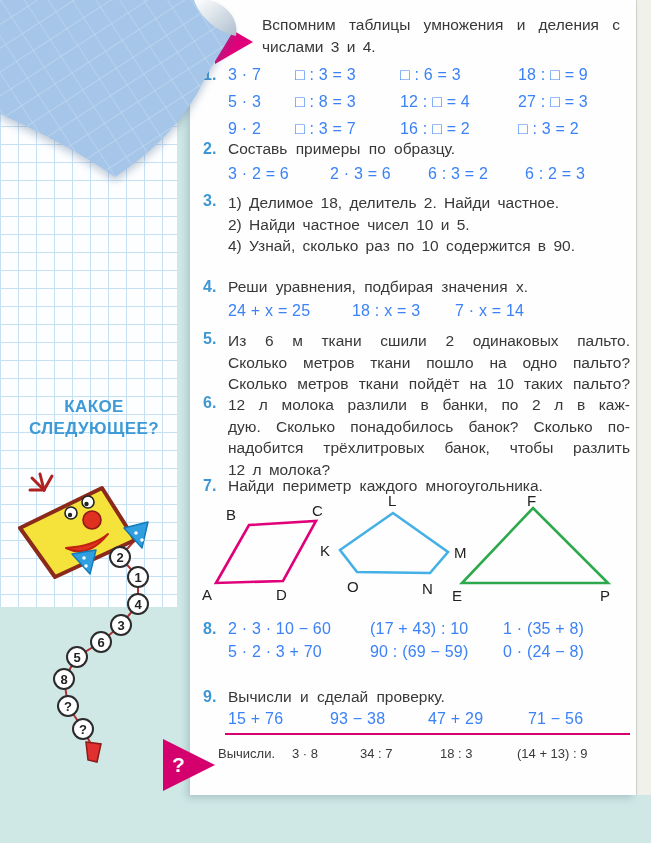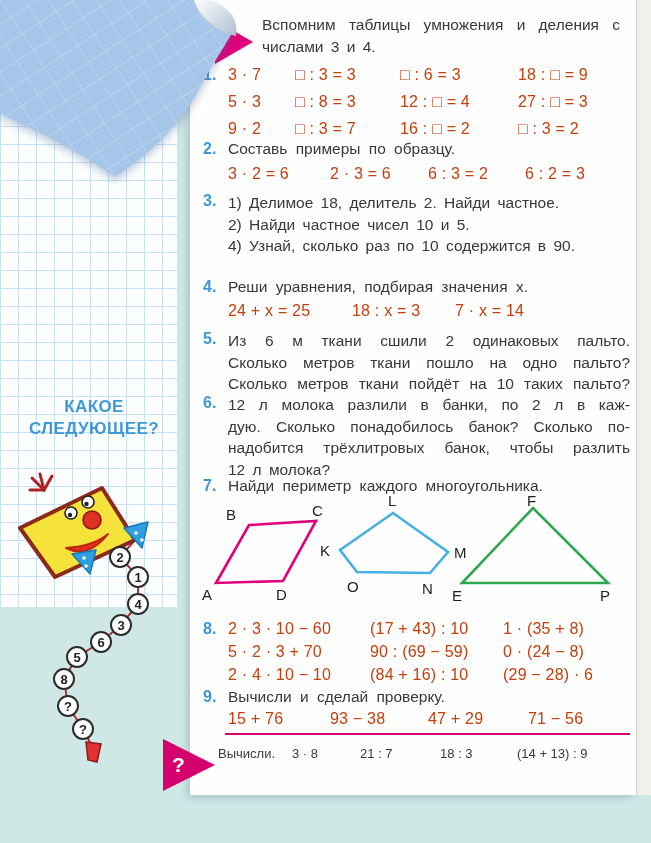--- a/index.html
+++ b/index.html
@@ -38,7 +38,7 @@
   .intro{position:absolute;left:72px;top:14px;width:358px;font-size:15.5px;color:#383838;}
   .intro div{line-height:22px;word-spacing:3px;}
   .intro div.just{text-align:justify;text-align-last:justify;}
-  .row{position:absolute;left:38px;display:grid;font-size:16px;color:#c2410c;
+  .row{position:absolute;left:38px;display:grid;font-size:16px;color:#3b82f6;
     letter-spacing:.2px;}
   .tri{position:absolute;width:38px;height:44px;background:#e0007a;
     clip-path:polygon(0 0,100% 50%,0 100%);}

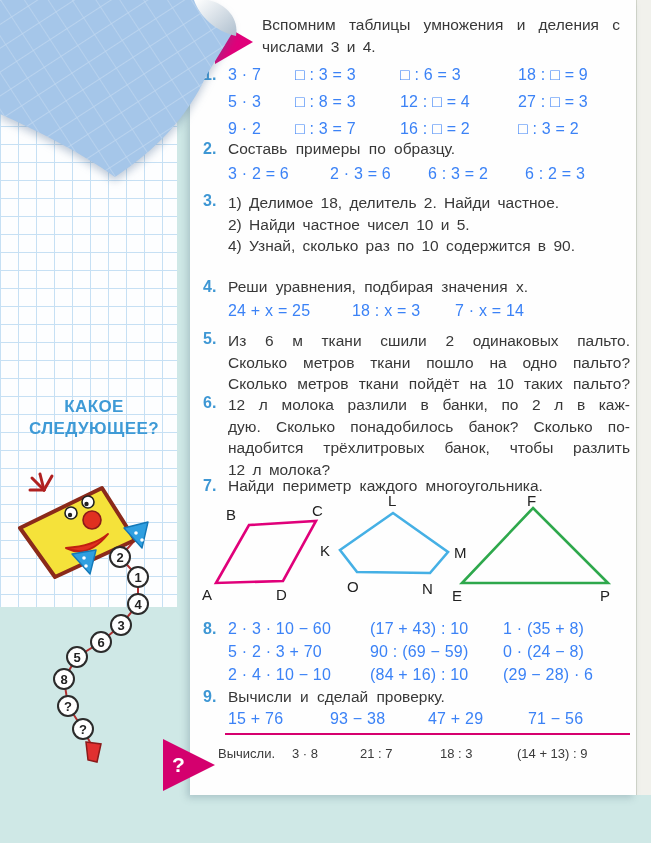--- a/index.html
+++ b/index.html
@@ -236,11 +236,6 @@
         <span>90 : (69 − 59)</span>
         <span>0 · (24 − 8)</span>
     </div>
-    <div class="row" style="top:666px;grid-template-columns:142px 133px auto;">
-      <span>2 · 4 · 10 − 10</span>
-        <span>(84 + 16) : 10</span>
-        <span>(29 − 28) · 6</span>
-    </div>
 
     <span class="pnum" style="top:688px;">9.</span>
     <div class="ptitle" style="top:688px;">Вычисли и сделай проверку.</div>

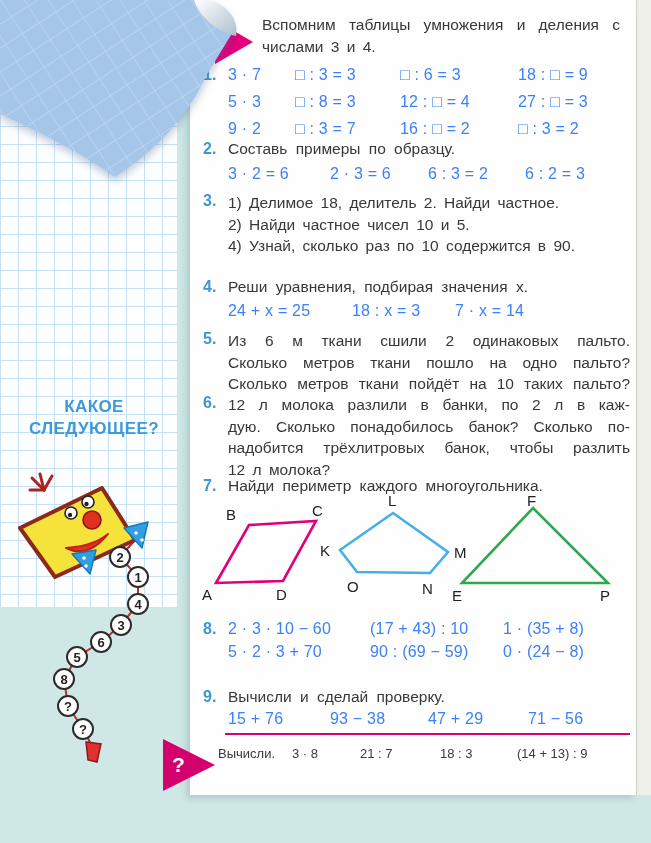--- a/index.html
+++ b/index.html
@@ -249,7 +249,7 @@
     <div class="rule"></div>
     <span class="fitem" style="left:28px;">Вычисли.</span>
     <span class="fitem" style="left:102px;">3 · 8</span>
-    <span class="fitem" style="left:170px;">21 : 7</span>
+    <span class="fitem" style="left:170px;">34 : 7</span>
     <span class="fitem" style="left:250px;">18 : 3</span>
     <span class="fitem" style="left:327px;">(14 + 13) : 9</span>
   </div>

